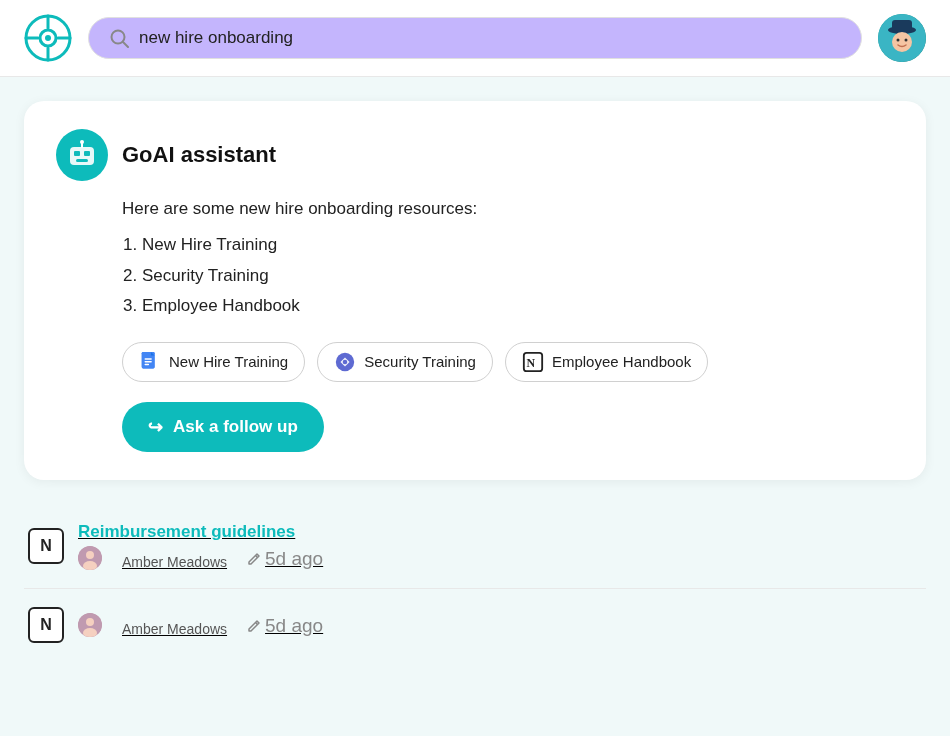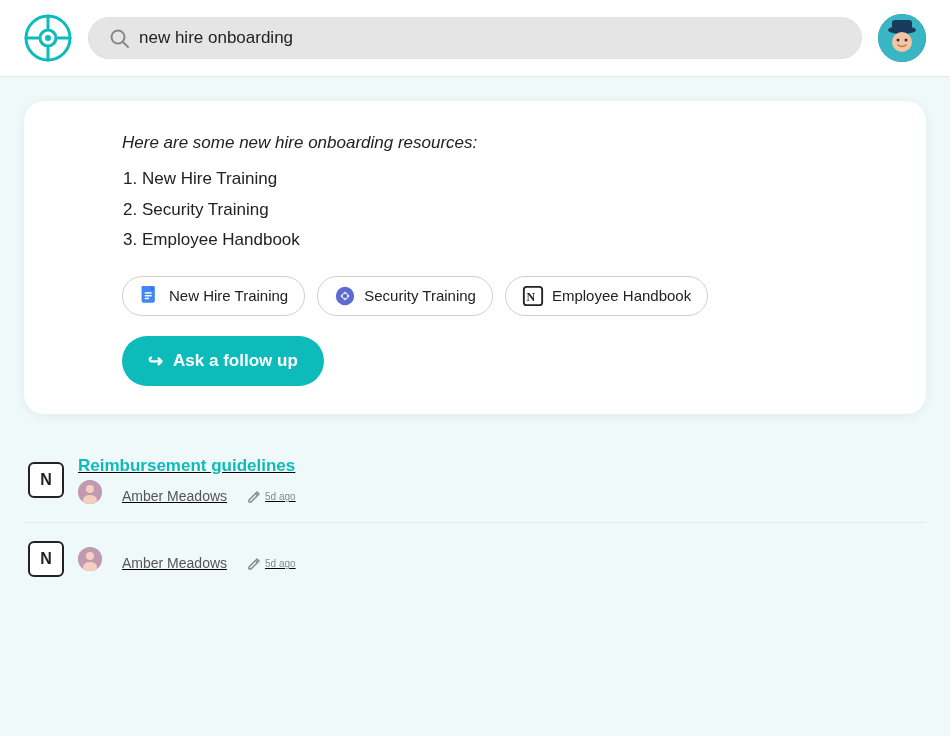--- a/index.html
+++ b/index.html
@@ -40,7 +40,7 @@
       flex: 1;
       display: flex;
       align-items: center;
-      background: #e5e5e5;
+      background: #c4b5fd;
       border: 1.5px solid #e0e0e0;
       border-radius: 28px;
       padding: 10px 20px;

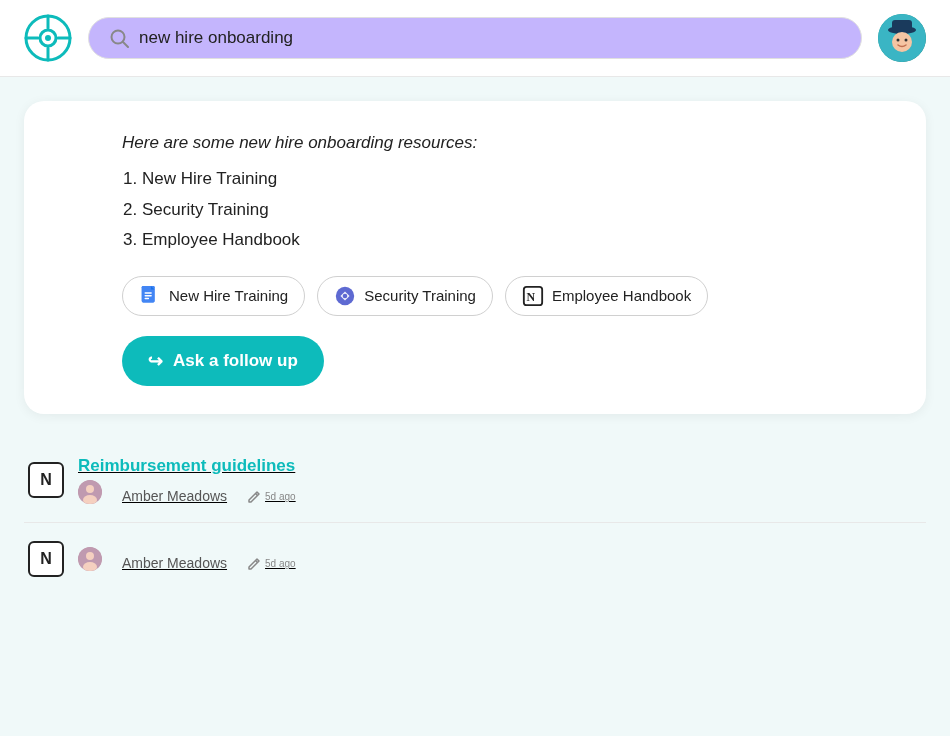--- a/index.html
+++ b/index.html
@@ -322,6 +322,20 @@
 <div class="main-content">
 
   <div class="goai-card">
+    <div class="goai-header">
+      <div class="goai-avatar">
+
+        <svg width="36" height="36" viewBox="0 0 36 36" fill="none">
+          <rect x="6" y="10" width="24" height="18" rx="4" fill="white" opacity="0.9"></rect>
+          <rect x="10" y="14" width="6" height="5" rx="1" fill="#0dbbbb"></rect>
+          <rect x="20" y="14" width="6" height="5" rx="1" fill="#0dbbbb"></rect>
+          <rect x="12" y="22" width="12" height="3" rx="1.5" fill="#0dbbbb"></rect>
+          <line x1="18" y1="6" x2="18" y2="10" stroke="white" stroke-width="2" stroke-linecap="round"></line>
+          <circle cx="18" cy="5" r="2" fill="white"></circle>
+        </svg>
+      </div>
+      <span class="goai-title">GoAI assistant</span>
+    </div>
 
     <div class="goai-body">
       <p>Here are some new hire onboarding resources:</p>

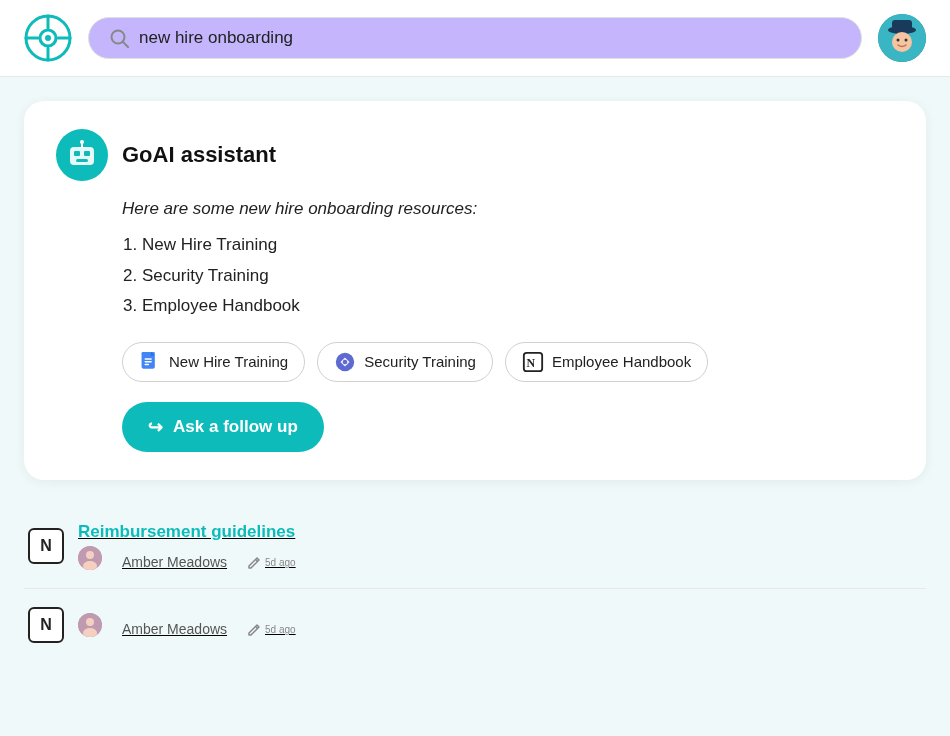--- a/index.html
+++ b/index.html
@@ -125,7 +125,6 @@
 
     .goai-body p {
       margin-bottom: 8px;
-      font-style: italic;
     }
 
     .goai-body ol {

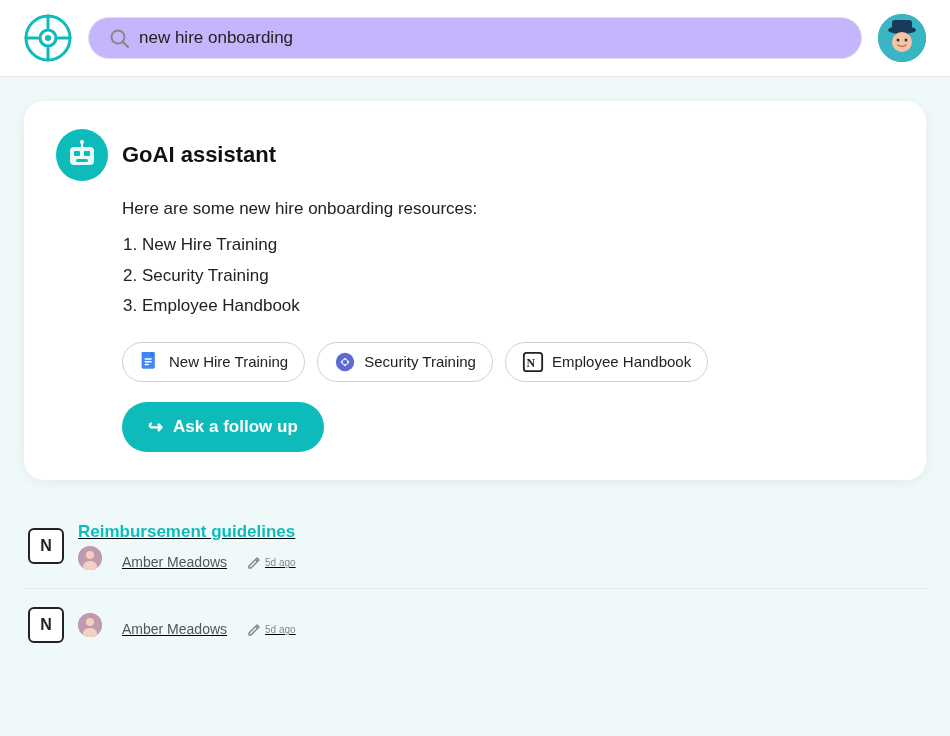--- a/index.html
+++ b/index.html
@@ -240,7 +240,7 @@
 
     .meta-time {
       color: #888;
-      font-size: 10px;
+      font-size: 19px;
       display: flex;
       align-items: center;
       gap: 4px;

